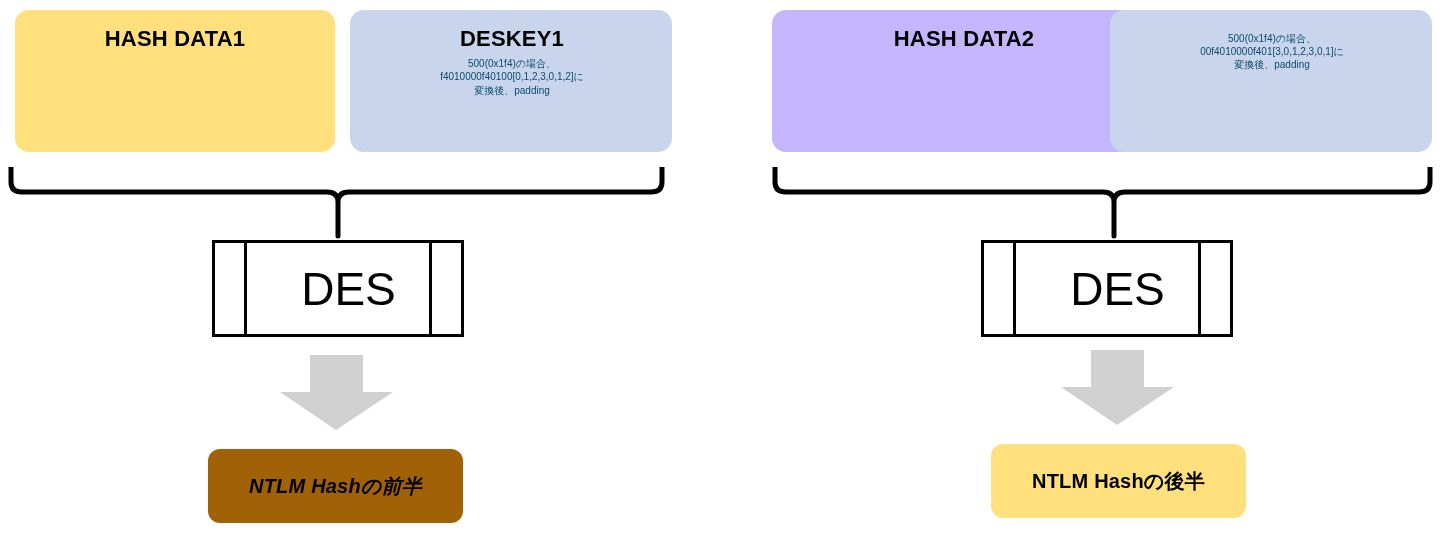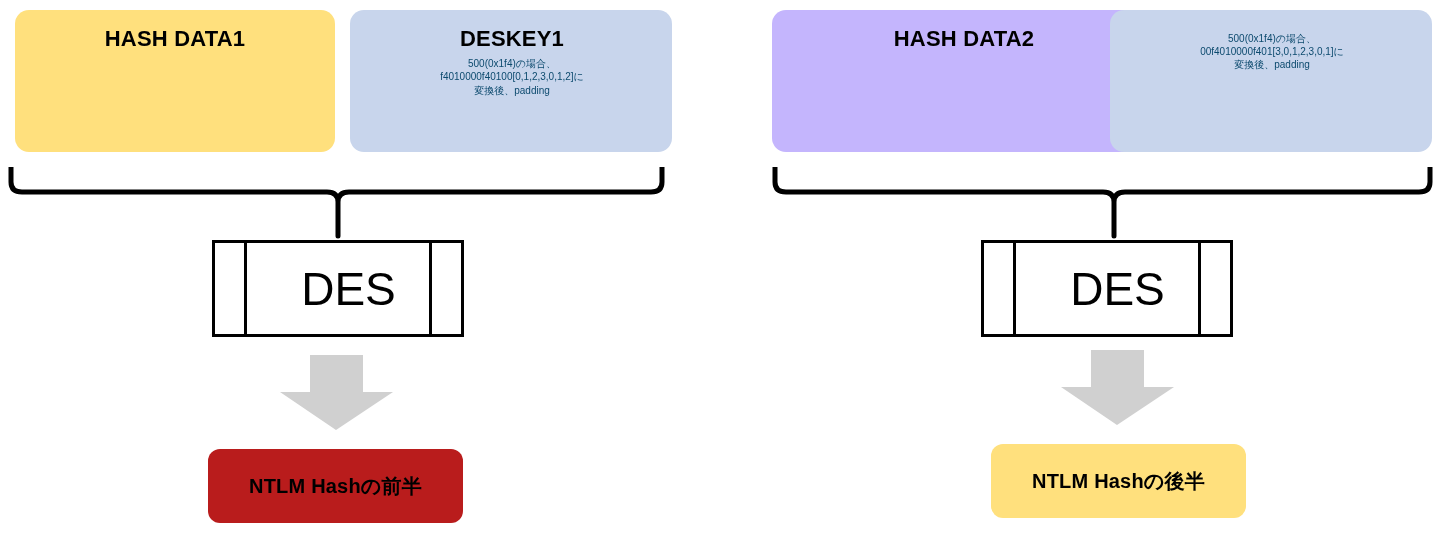--- a/index.html
+++ b/index.html
@@ -122,7 +122,7 @@
     <span class="deslabel">DES</span>
   </div>
 
-  <div class="rbox resbox" style="left:208px; top:449px; width:255px; background:#b91c1c;">
+  <div class="rbox resbox" style="left:208px; top:449px; width:255px; background:#a16207;font-style:italic;">
     <span class="title">NTLM Hashの前半</span>
   </div>
 

